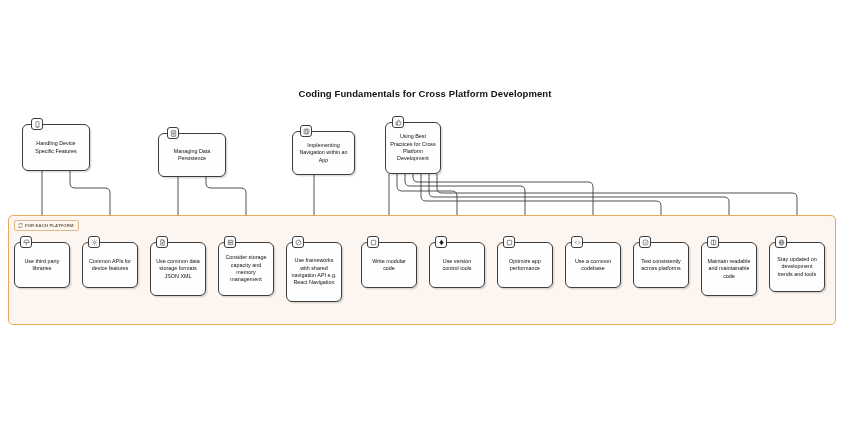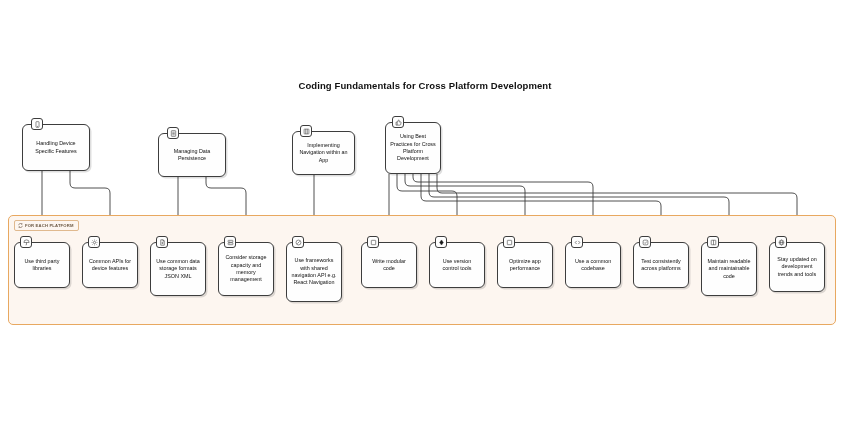--- a/index.html
+++ b/index.html
@@ -14,7 +14,7 @@
 
   .title{
     position:absolute;
-    left:0;top:80px;width:850px;
+    left:0;top:88px;width:850px;
     text-align:center;
     font-size:9.5px;
     font-weight:bold;

